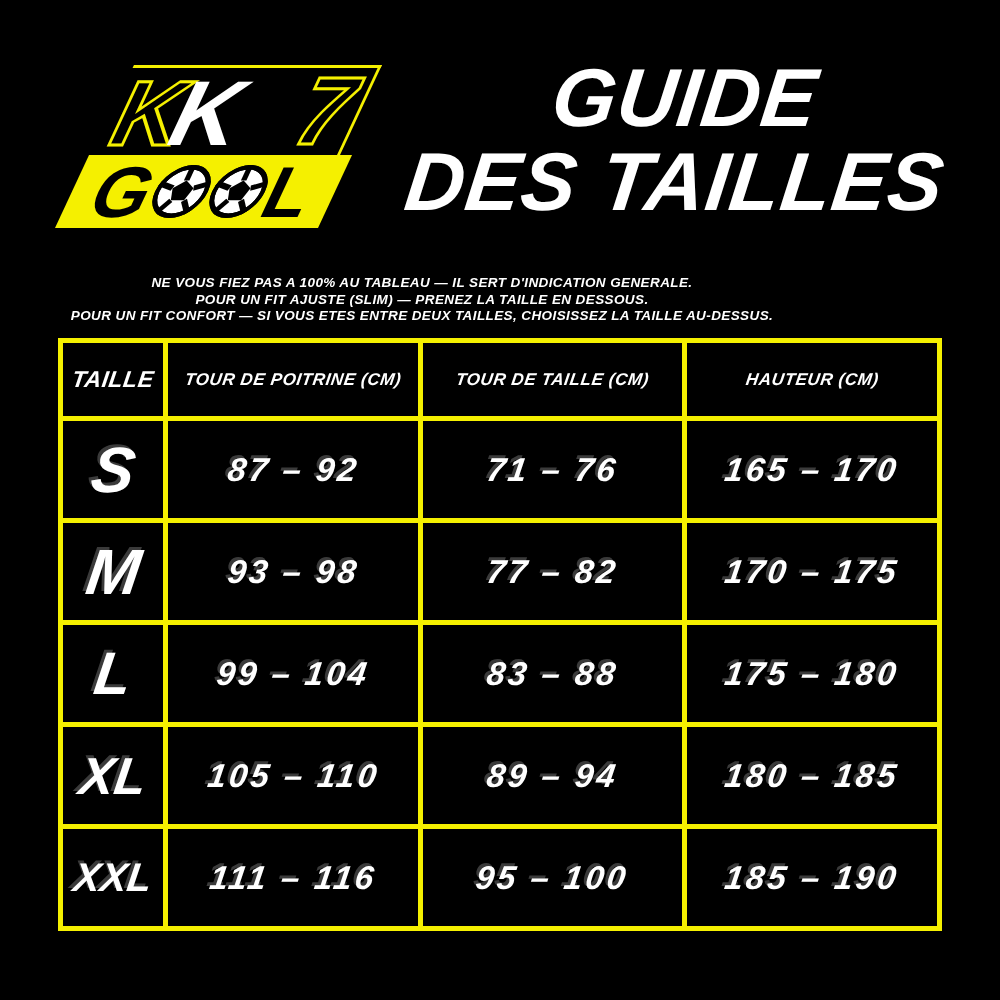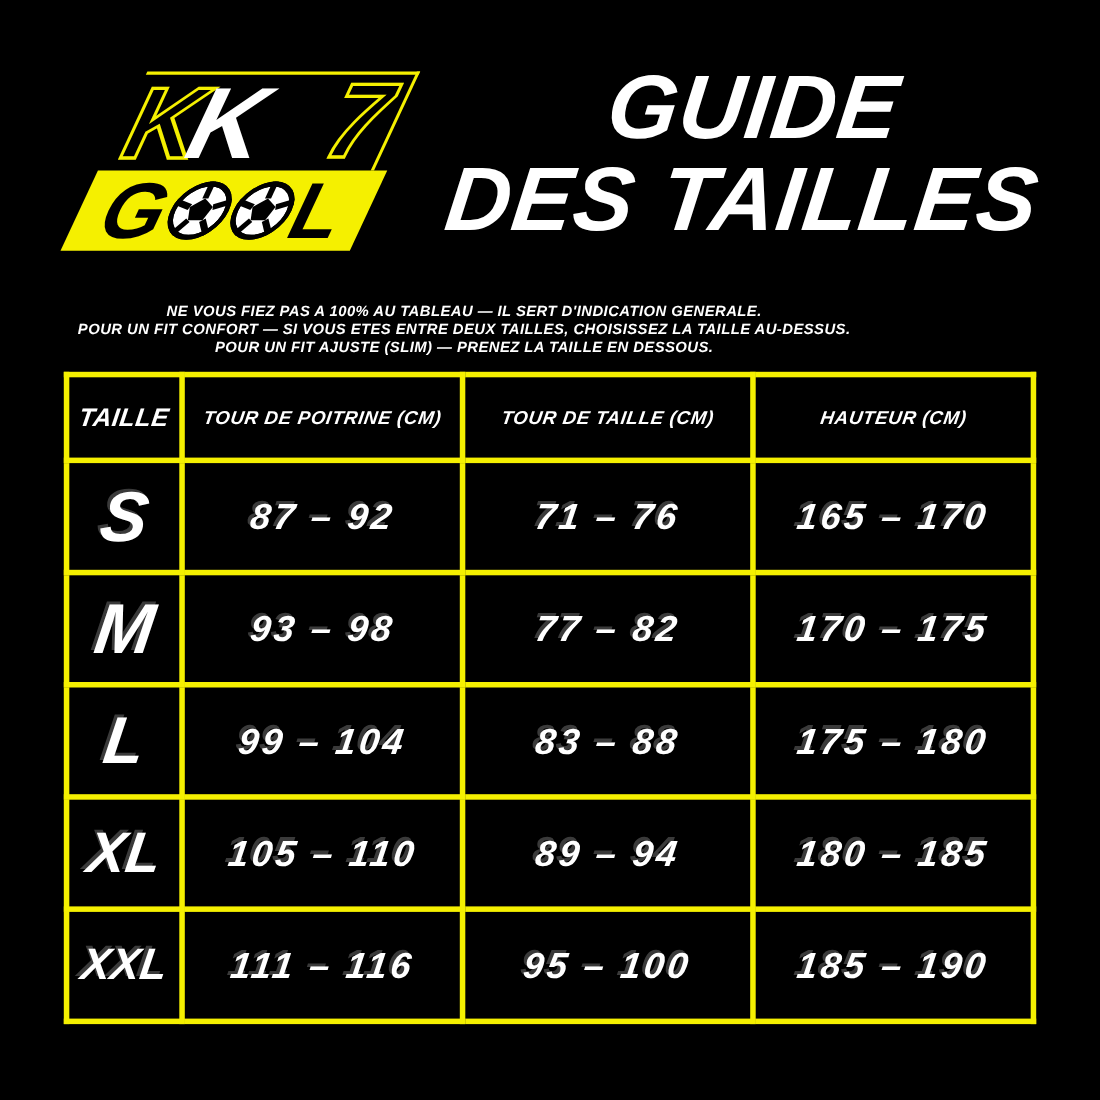--- a/index.html
+++ b/index.html
@@ -135,8 +135,8 @@
 
 <div class="disclaimer">
   <div>NE VOUS FIEZ PAS A 100% AU TABLEAU — IL SERT D'INDICATION GENERALE.</div>
+  <div>POUR UN FIT AJUSTE (SLIM) — PRENEZ LA TAILLE EN DESSOUS.</div>
   <div>POUR UN FIT CONFORT — SI VOUS ETES ENTRE DEUX TAILLES, CHOISISSEZ LA TAILLE AU-DESSUS.</div>
-  <div>POUR UN FIT AJUSTE (SLIM) — PRENEZ LA TAILLE EN DESSOUS.</div>
 </div>
 
 <table class="size-table">

